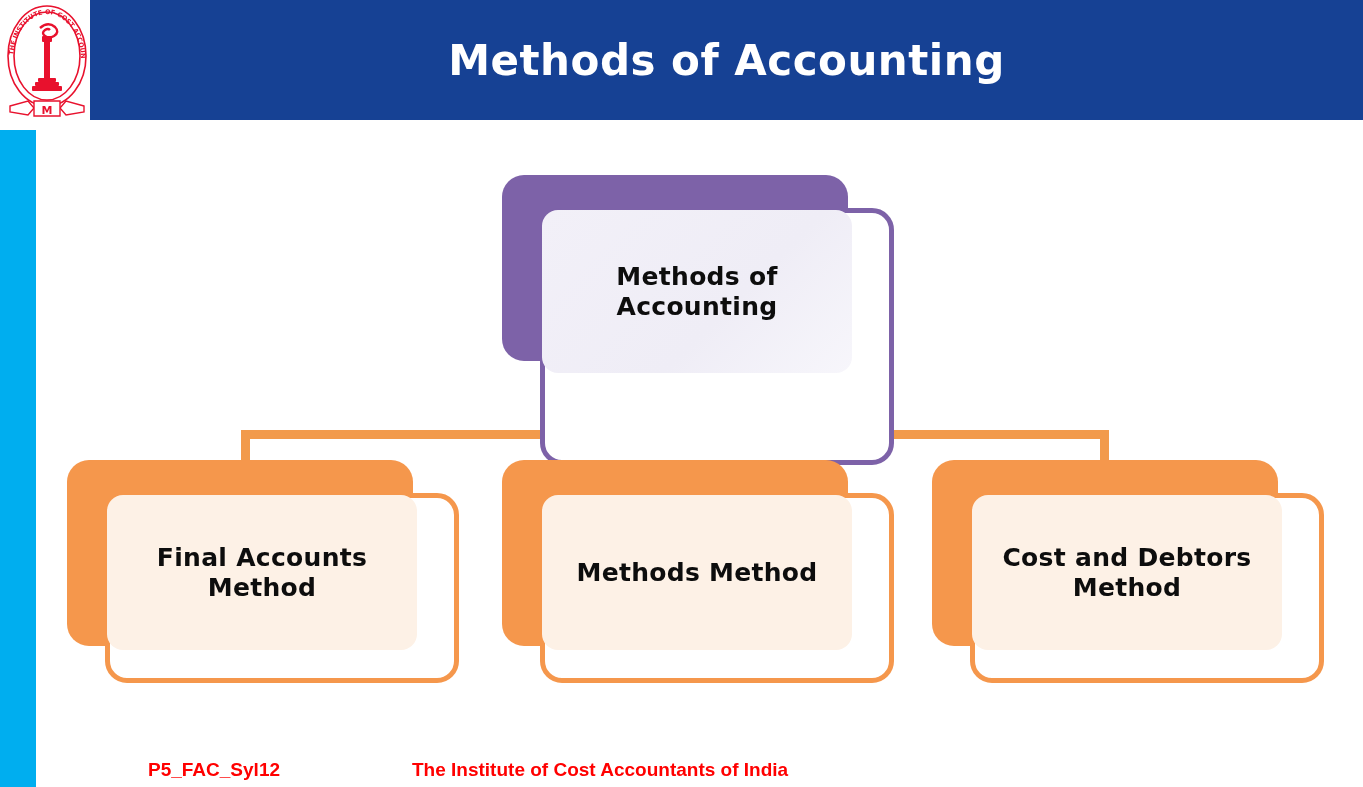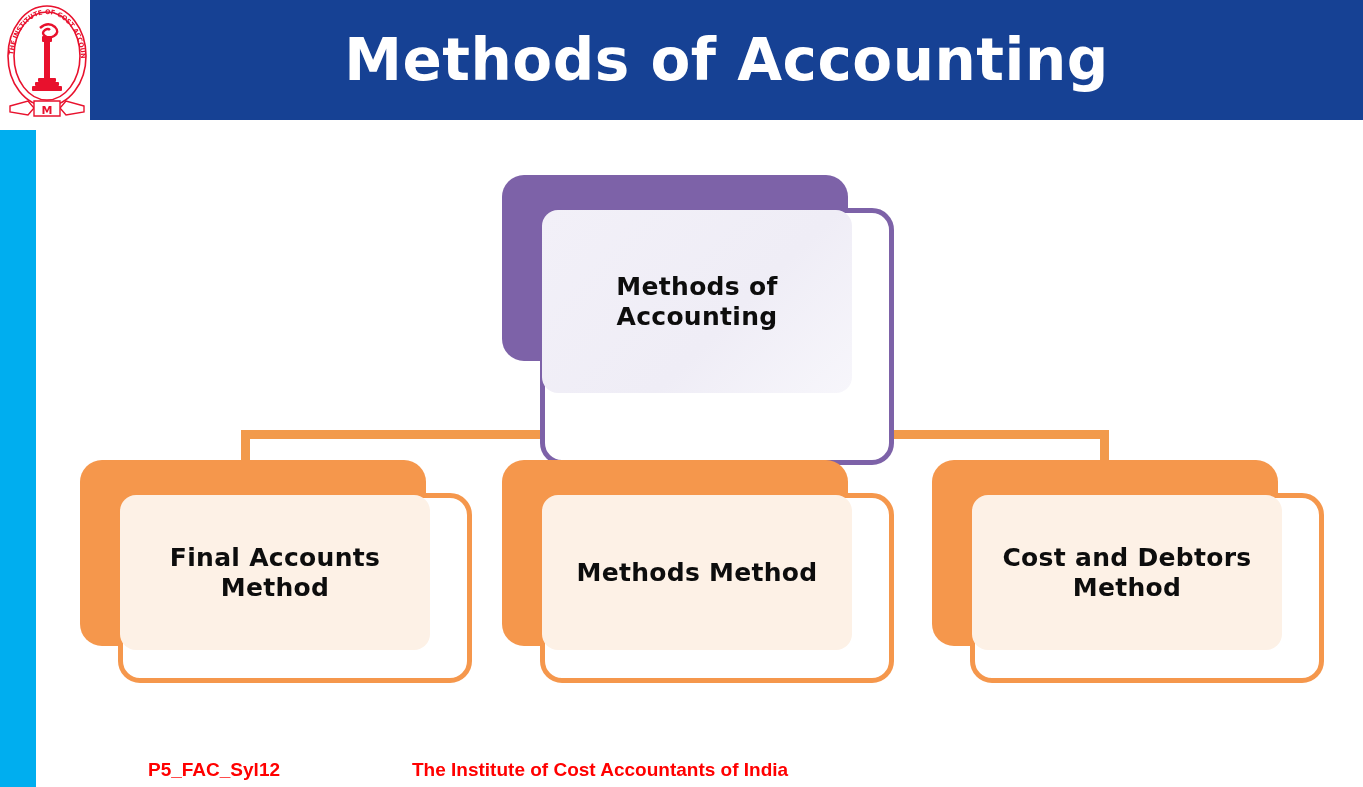--- a/index.html
+++ b/index.html
@@ -37,7 +37,7 @@
     align-items: center;
     justify-content: center;
     color: #ffffff;
-    font-size: 58px;
+    font-size: 42px;
     font-weight: bold;
     letter-spacing: 0.5px;
     font-family: "DejaVu Sans", sans-serif;

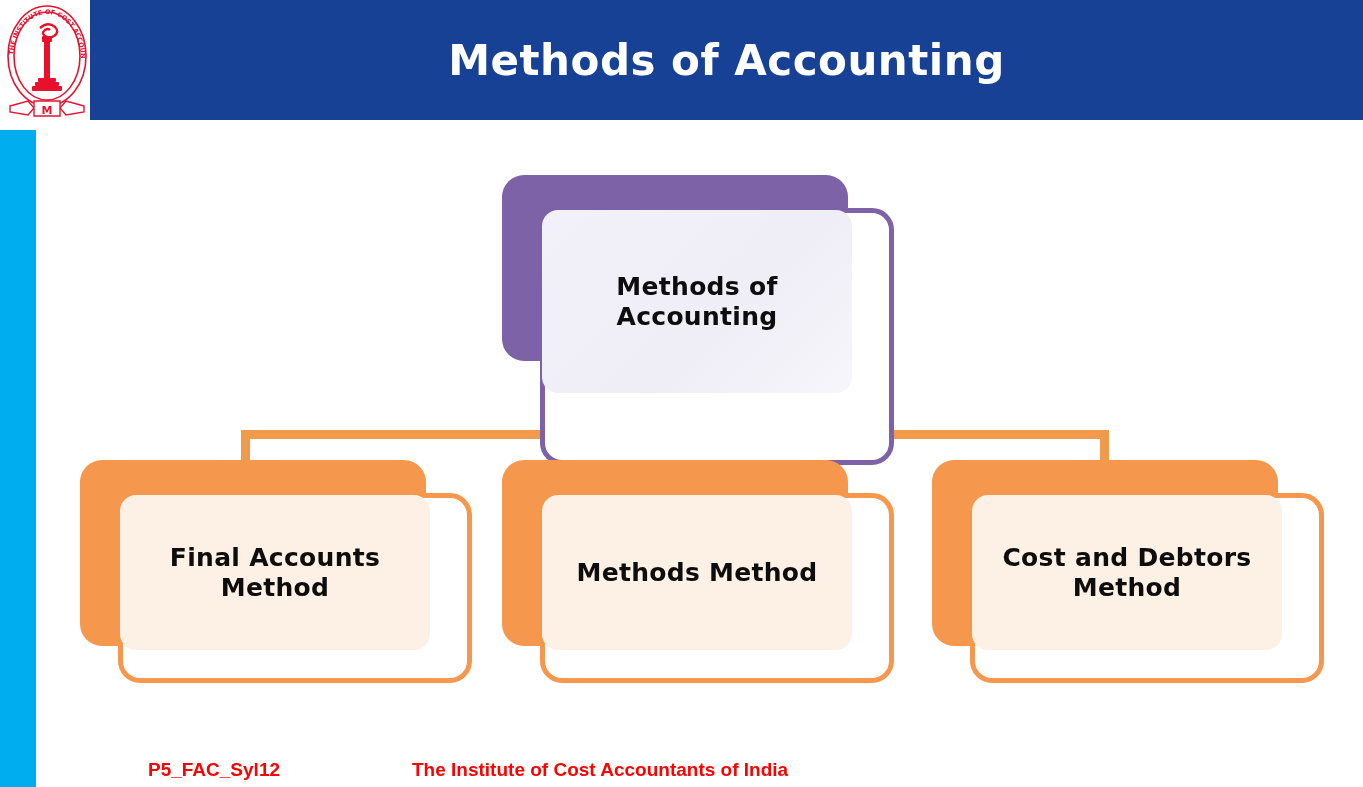--- a/index.html
+++ b/index.html
@@ -130,7 +130,7 @@
   #node-root { left: 502px; top: 55px; width: 392px; height: 290px; }
   #node-root .shadow-box  { width: 346px; height: 186px; background: #7D62A8; }
   #node-root .outline-box { left: 38px; top: 33px; width: 354px; height: 257px; border: 5px solid #7D62A8; }
-  #node-root .inner-box   { left: 40px; top: 35px; width: 310px; height: 183px;
+  #node-root .inner-box   { left: 40px; top: 35px; width: 310px; height: 163px;
                             background: linear-gradient(135deg,#F2F0F8 0%, #EFEDF6 60%, #F7F6FB 100%); }
   #node-root .node-label  { font-size: 25px; }
 

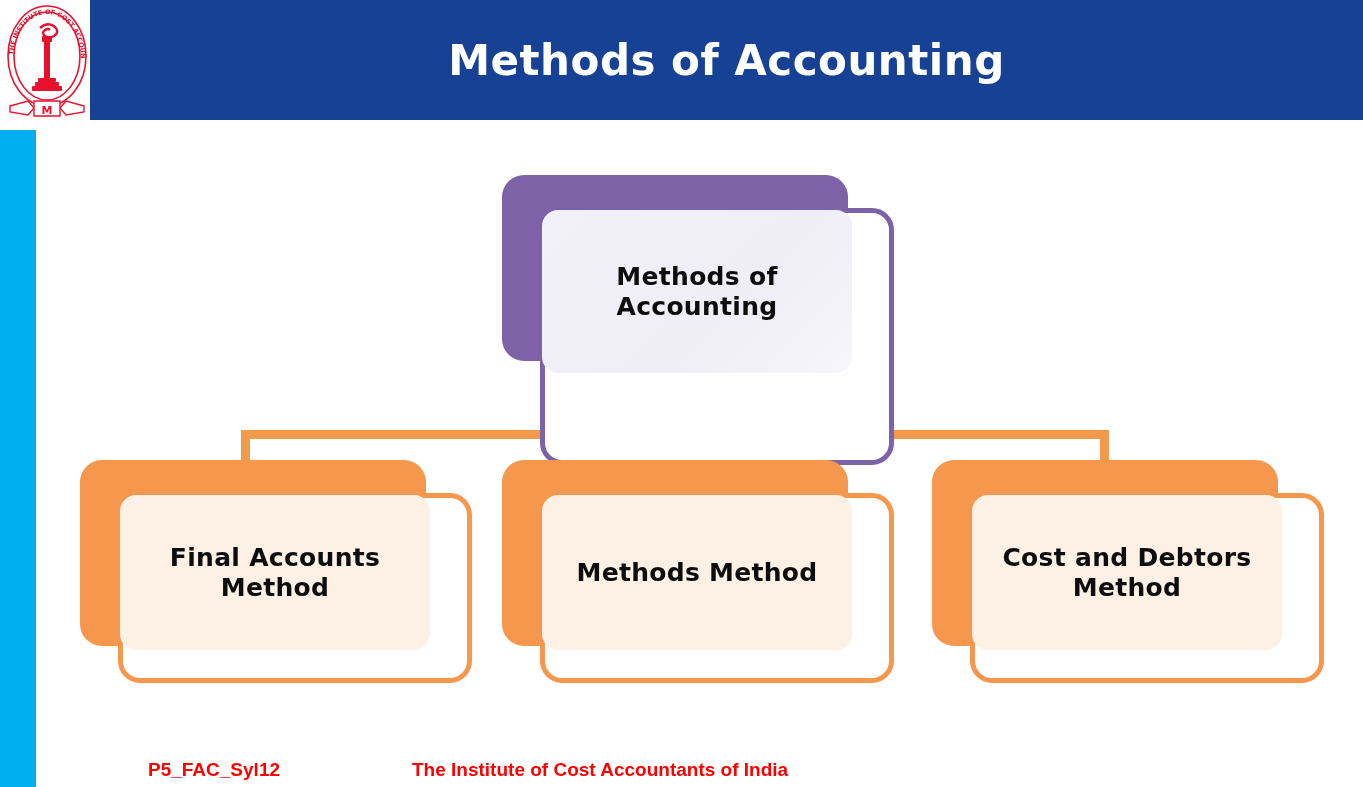--- a/index.html
+++ b/index.html
@@ -141,7 +141,7 @@
   .node-child .inner-box   { left: 40px; top: 35px; width: 310px; height: 155px; background: #FDF1E6; }
   .node-child .node-label  { font-size: 25px; }
 
-  #node-final  { left: 80px; }
+  #node-final  { left: 67px; }
   #node-debtor { left: 502px; }
   #node-stock  { left: 932px; }
 

